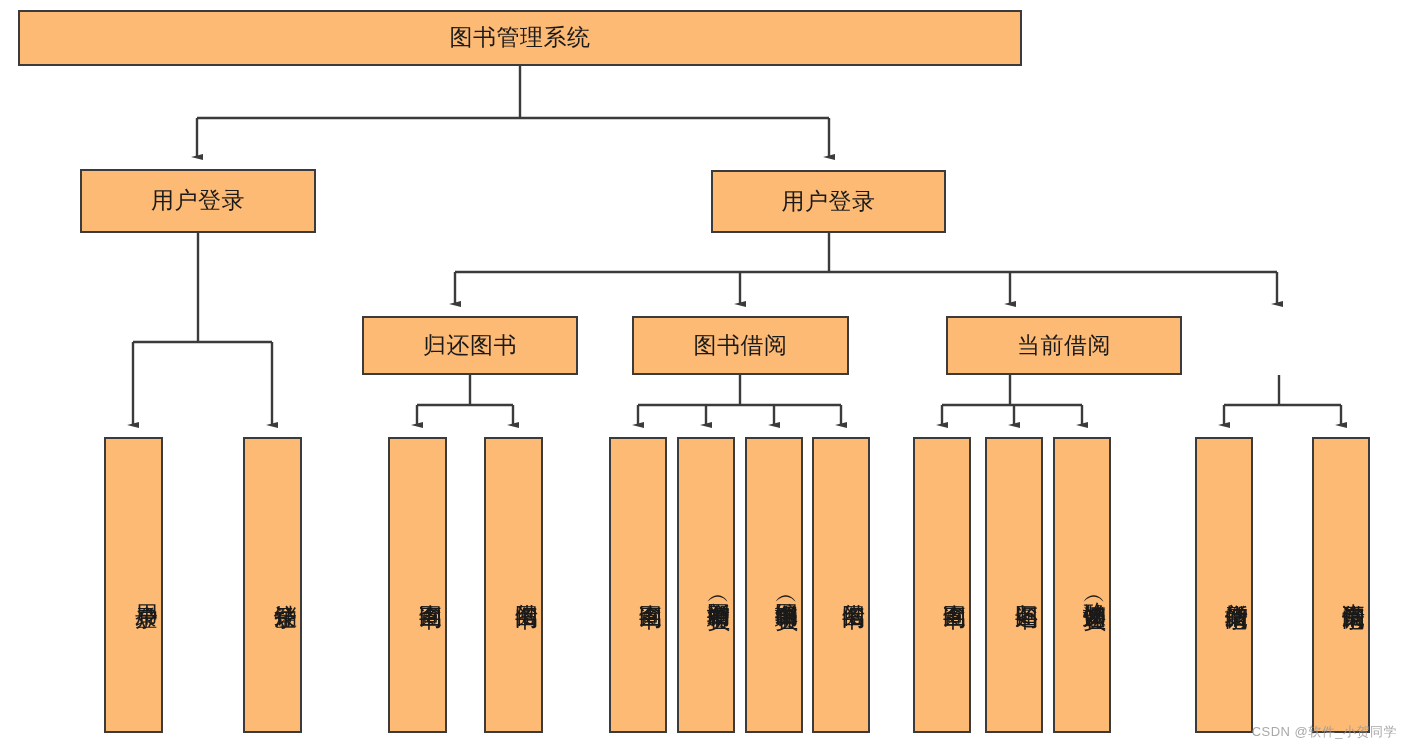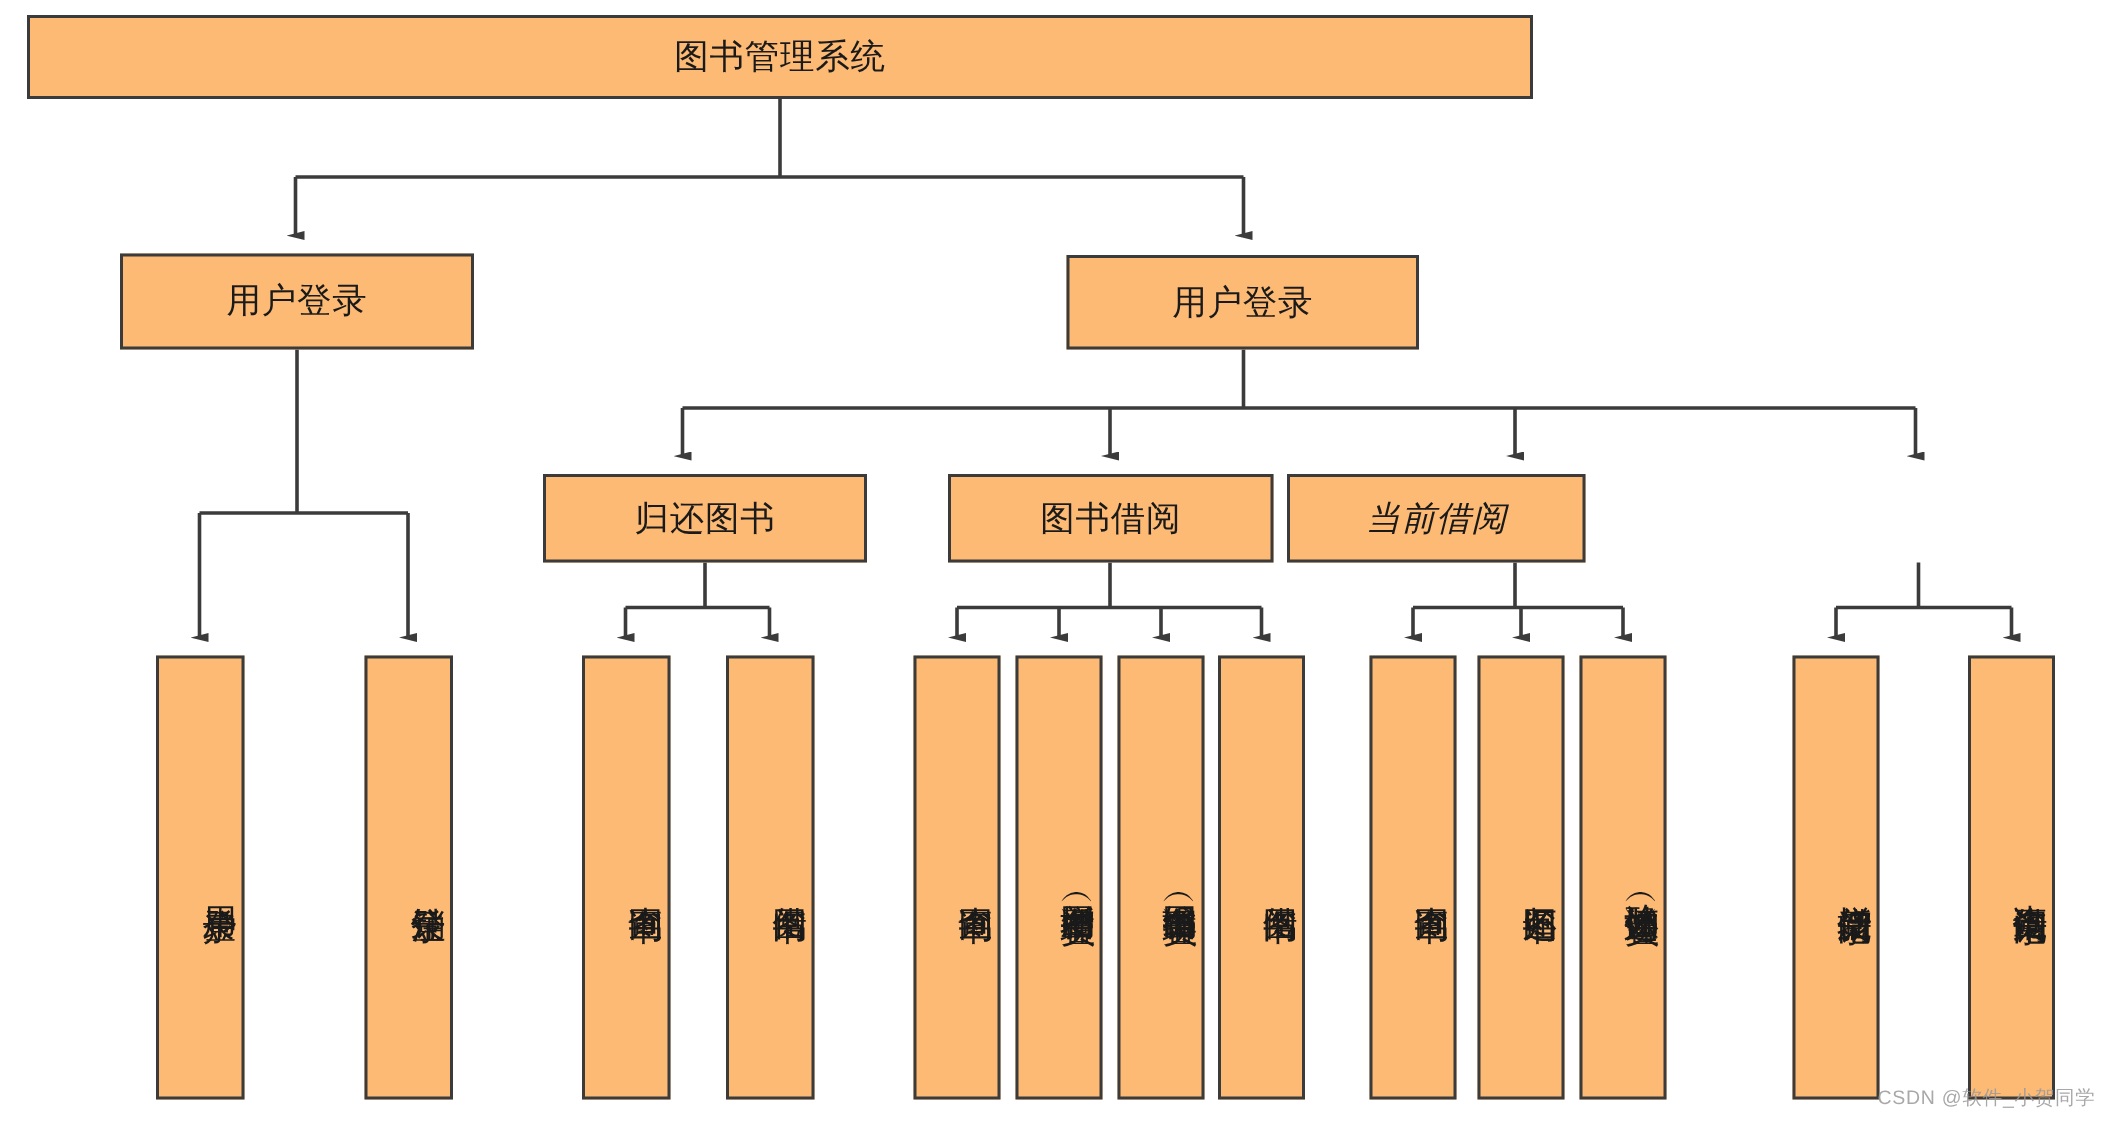--- a/index.html
+++ b/index.html
@@ -137,7 +137,7 @@
   <div class="node horiz" style="left:632px; top:316px; width:217px; height:59px;">
     <span class="label">图书借阅</span>
   </div>
-  <div class="node horiz" style="left:858px; top:316px; width:199px; height:59px;font-style:italic;">
+  <div class="node horiz" style="left:946px; top:316px; width:236px; height:59px;">
     <span class="label">当前借阅</span>
   </div>
 

